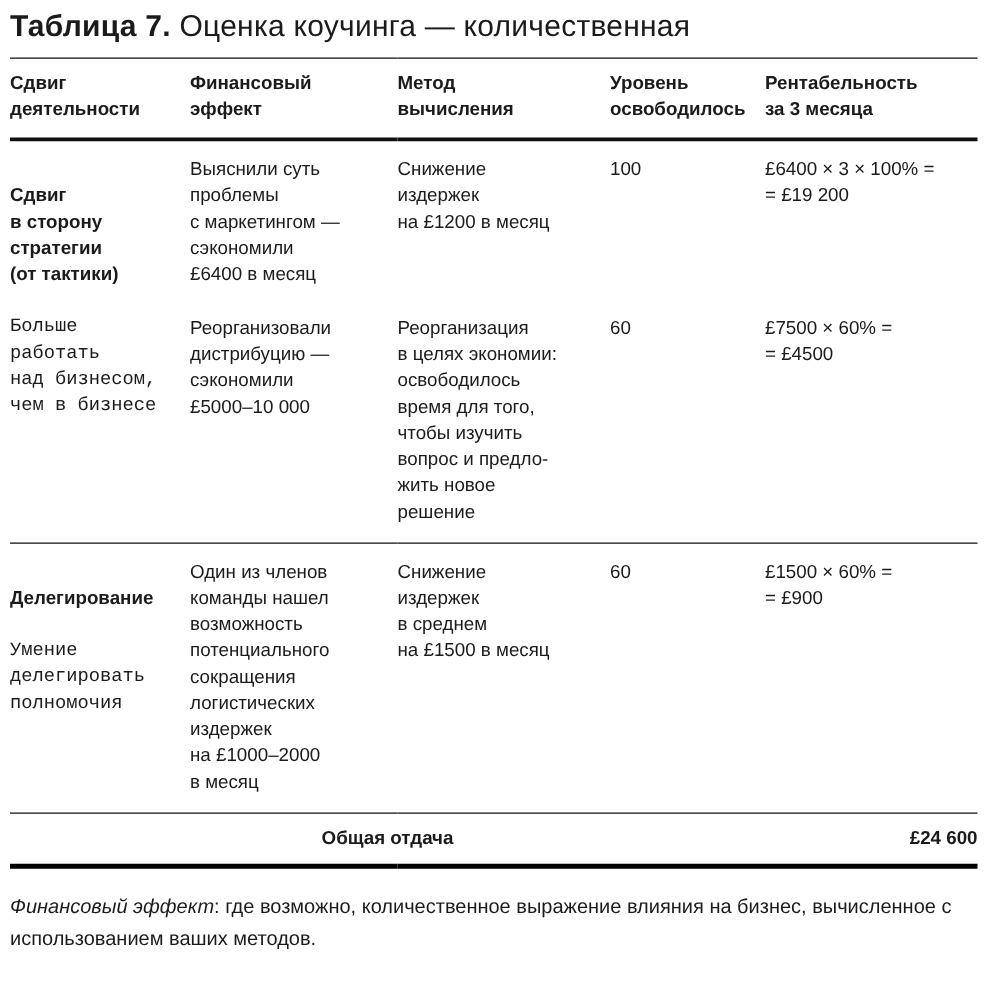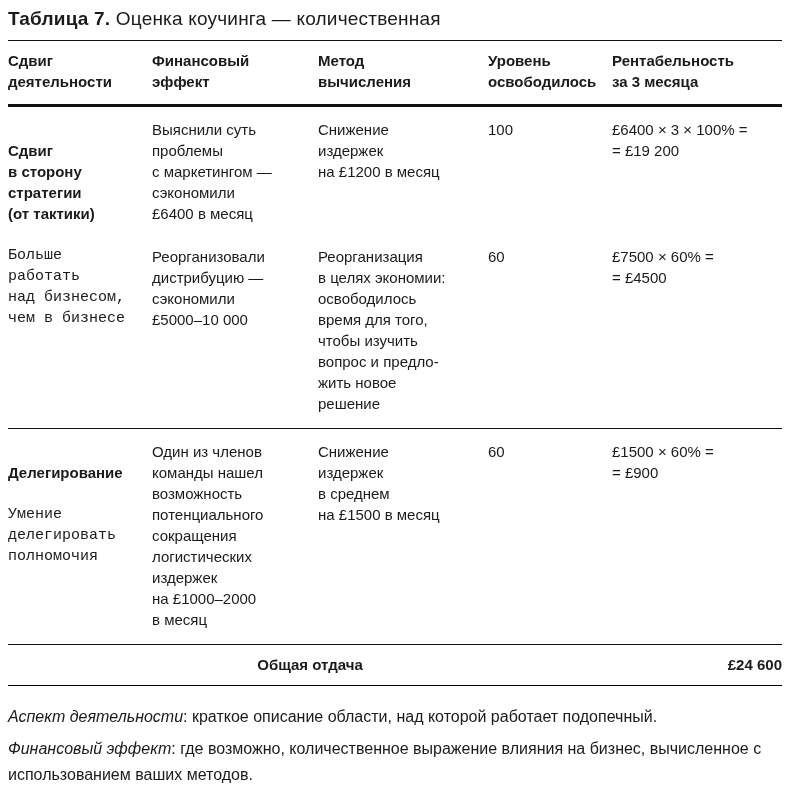--- a/index.html
+++ b/index.html
@@ -16,7 +16,7 @@
     background: #ffffff;
   }
   .title {
-    font-size: 19px;
+    font-size: 24px;
     font-weight: normal;
     margin: 2px 0 10px 0;
     letter-spacing: 0.2px;

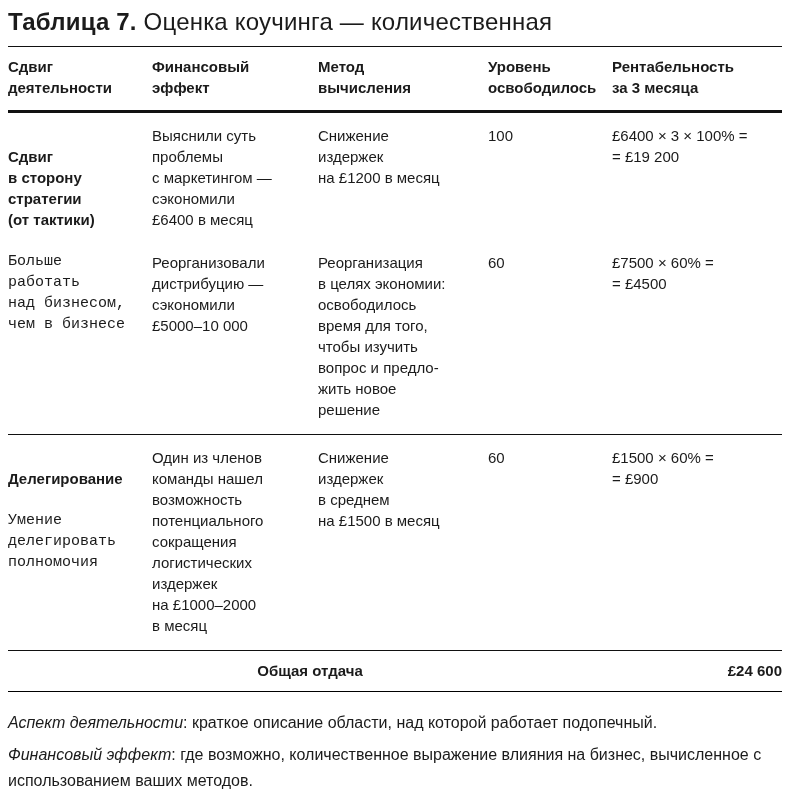--- a/index.html
+++ b/index.html
@@ -55,7 +55,7 @@
   td.sphere-cell .sphere-bold { display: block; font-weight: bold; white-space: pre-line; }
   td.sphere-cell .sphere-rest { display: block; white-space: pre-line; font-family: Liberation Mono, monospace; }
 
-  tfoot { border-top: 1px solid #111; border-bottom: 1px solid #000000; }
+  tfoot { border-top: 1px solid #111; border-bottom: 4px solid #000000; }
   tfoot td { padding: 9px 0 10px 0; font-weight: bold; white-space: normal; }
   td.total-label { text-align: center; }
   td.total-value { text-align: right; }

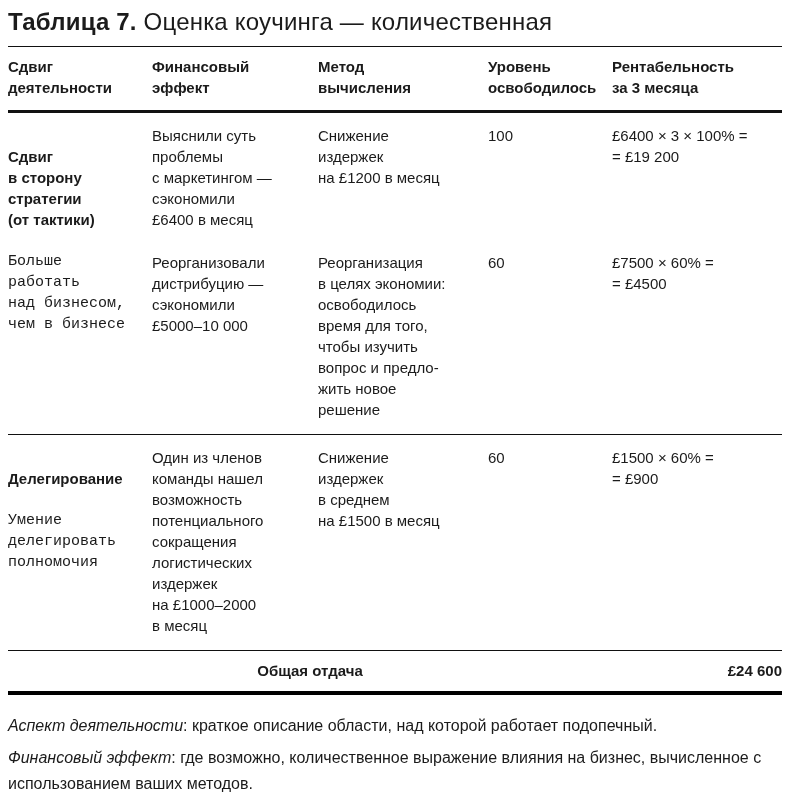--- a/index.html
+++ b/index.html
@@ -182,7 +182,6 @@
   </table>
 
   <div class="legend">
-    <p class="legend-item"><span class="term">Аспект деятельности</span><span>: краткое описание области, над которой работает подопечный.</span></p>
     <p class="legend-item"><span class="term">Финансовый эффект</span><span>: где возможно, количественное выражение влияния на бизнес, вычисленное с использованием ваших методов.</span></p>
 
   </div>

